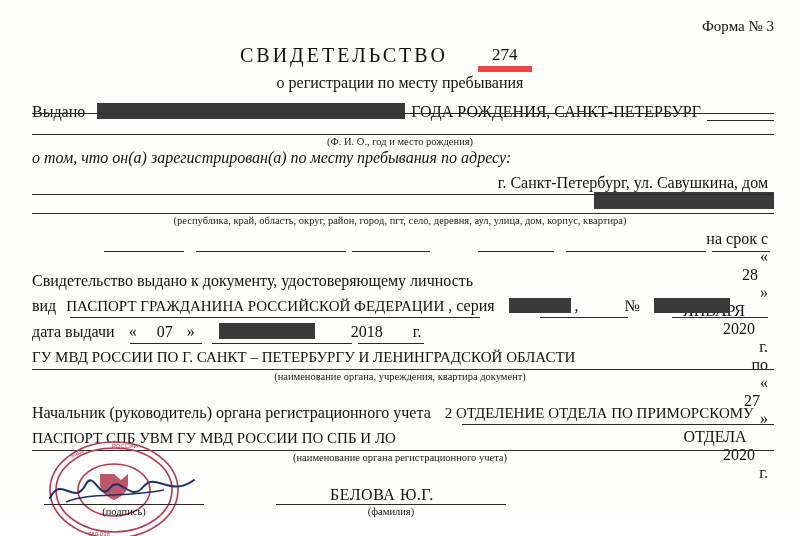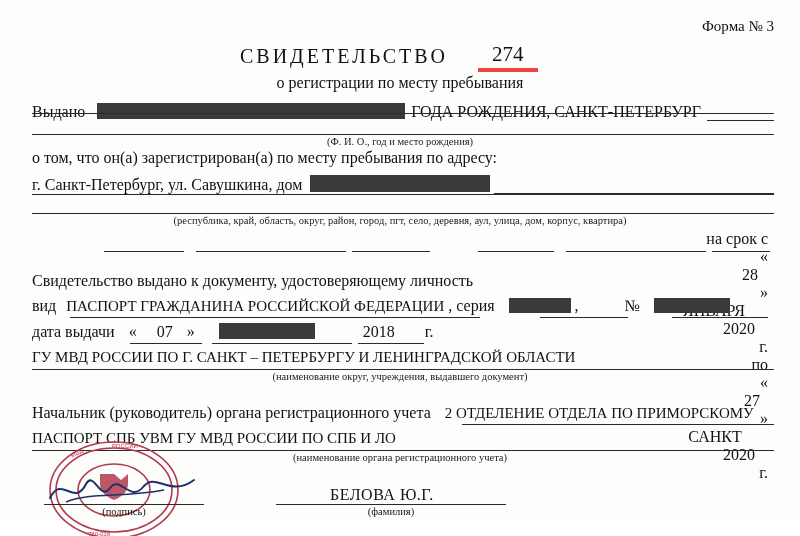--- a/index.html
+++ b/index.html
@@ -42,8 +42,8 @@
     letter-spacing: 3px;
   }
   .doc-number {
-    font-size: 21px;
-    border-bottom: 4px solid #ef4444;
+    font-size: 17px;
+    border-bottom: 6px solid #ef4444;
     padding: 0 14px 1px 14px;
     position: relative;
     top: -2px;

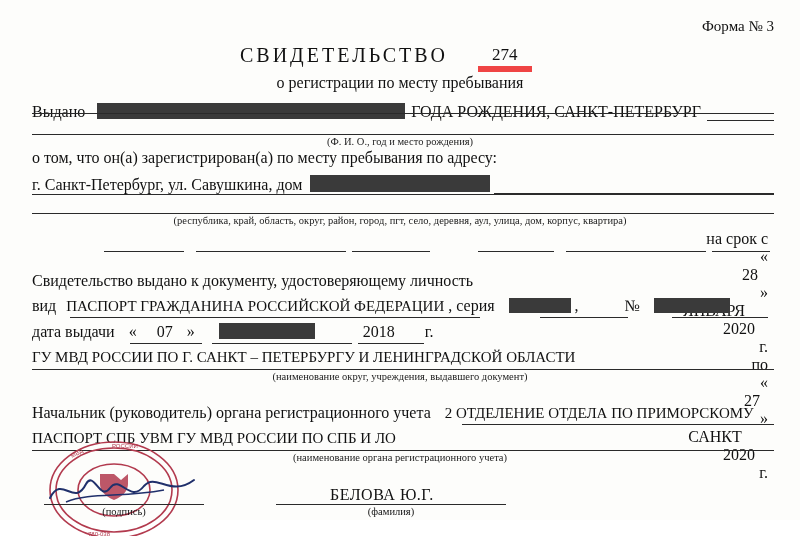--- a/index.html
+++ b/index.html
@@ -150,7 +150,7 @@
   <div class="footer-line" style="left:32px; right:26px; top:134px;"></div>
   <div class="hint" style="top:136px;">(Ф. И. О., год и место рождения)</div>
 
-  <div class="row" style="top:149px;">
+  <div class="row" style="top:149px;font-style:italic;">
     <span class="lbl">о том, что он(а) зарегистрирован(а) по месту пребывания по адресу:</span>
   </div>
 

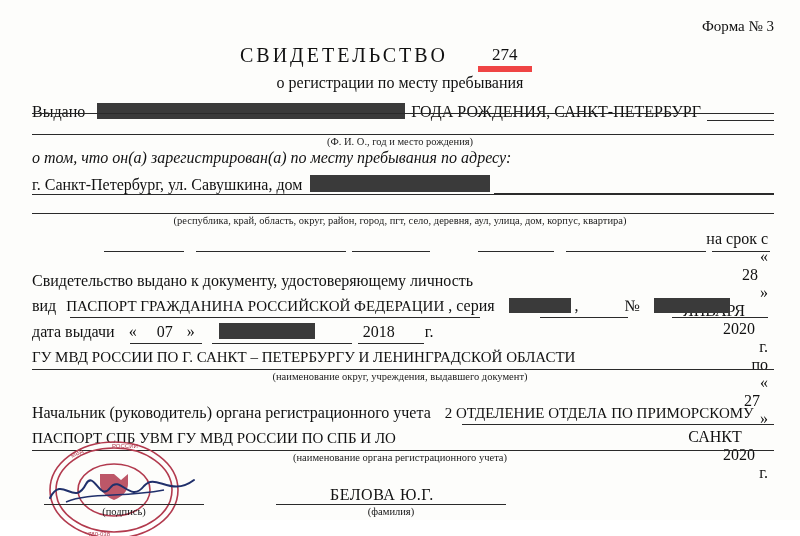--- a/index.html
+++ b/index.html
@@ -154,7 +154,7 @@
     <span class="lbl">о том, что он(а) зарегистрирован(а) по месту пребывания по адресу:</span>
   </div>
 
-  <div class="row" style="top:174px;">
+  <div class="row" style="top:174px;flex-direction:column;">
     <span class="lbl">г. Санкт-Петербург, ул. Савушкина, дом</span>
     <span class="redacted" style="width:180px;height:17px;margin:0 0 2px 2px;"></span>
     <span class="line" style="margin-left:4px;"></span>

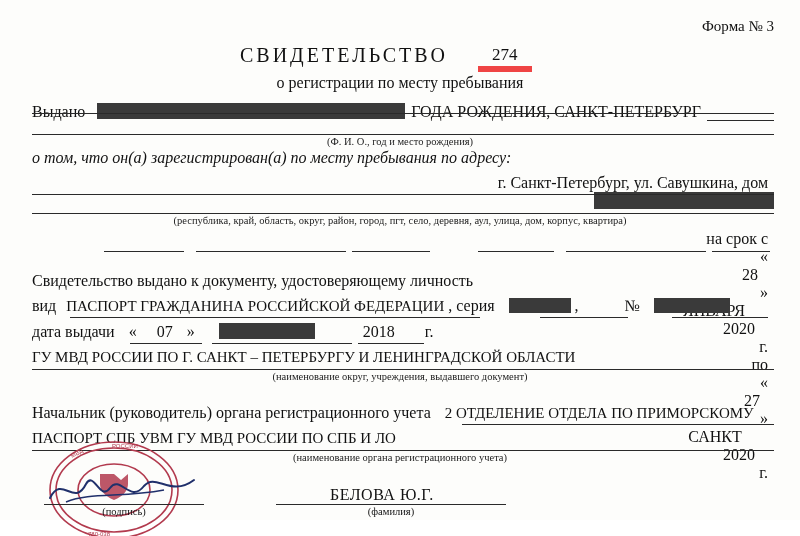--- a/index.html
+++ b/index.html
@@ -209,7 +209,7 @@
     <span class="val" style="min-width:44px;text-align:center;">07</span>
     <span class="lbl">»</span>
     <span class="redacted" style="width:96px;height:16px;margin:0 0 2px 18px;"></span>
-    <span class="val" style="padding-left:36px;margin-left:12px;">2018</span>
+    <span class="val" style="padding-left:36px;">2018</span>
     <span class="lbl" style="padding-left:30px;">г.</span>
   </div>
   <div class="footer-line" style="left:130px; width:72px; top:343px;"></div>

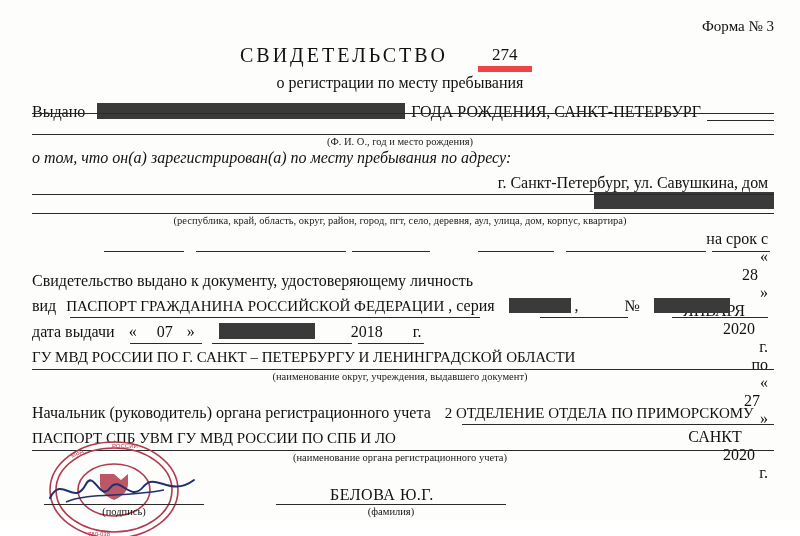--- a/index.html
+++ b/index.html
@@ -220,7 +220,7 @@
     <span class="small-caps">ГУ  МВД  РОССИИ  ПО  Г. САНКТ – ПЕТЕРБУРГУ  И  ЛЕНИНГРАДСКОЙ ОБЛАСТИ</span>
   </div>
   <div class="footer-line" style="left:32px; right:26px; top:369px;"></div>
-  <div class="hint" style="top:371px;">(наименование округ, учреждения, выдавшего документ)</div>
+  <div class="hint" style="top:371px;">(наименование органа, учреждения, квартира документ)</div>
 
   <div class="row" style="top:404px;">
     <span class="lbl">Начальник (руководитель) органа регистрационного учета</span>

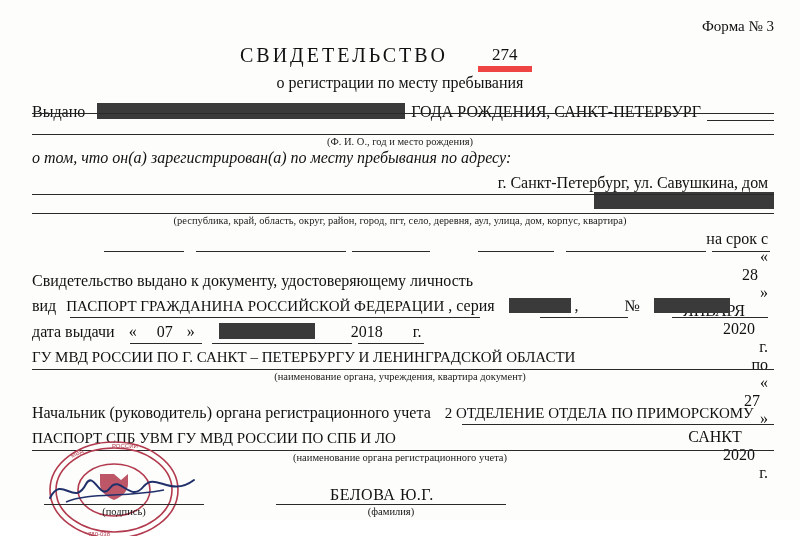--- a/index.html
+++ b/index.html
@@ -175,7 +175,7 @@
     <span class="lbl">«</span>
     <span class="val" style="min-width:44px;text-align:center;">27</span>
     <span class="lbl">»</span>
-    <span class="val" style="min-width:118px;text-align:center;">САНКТ</span>
+    <span class="val" style="min-width:118px;text-align:center;">ОТДЕЛА</span>
     <span class="val" style="min-width:70px;text-align:center;">2020</span>
     <span class="lbl">г.</span>
   </div>

